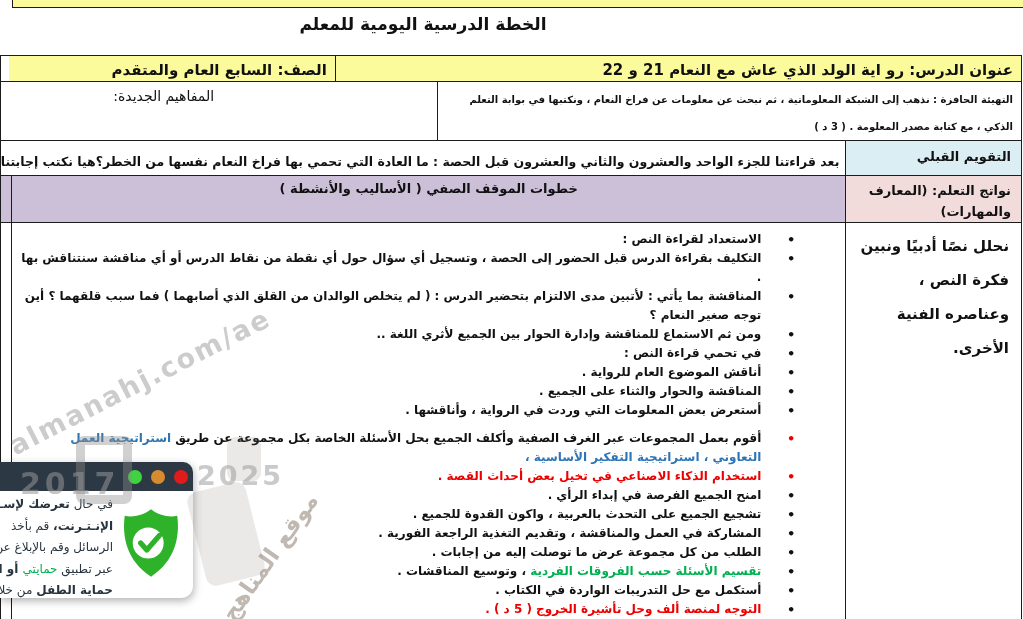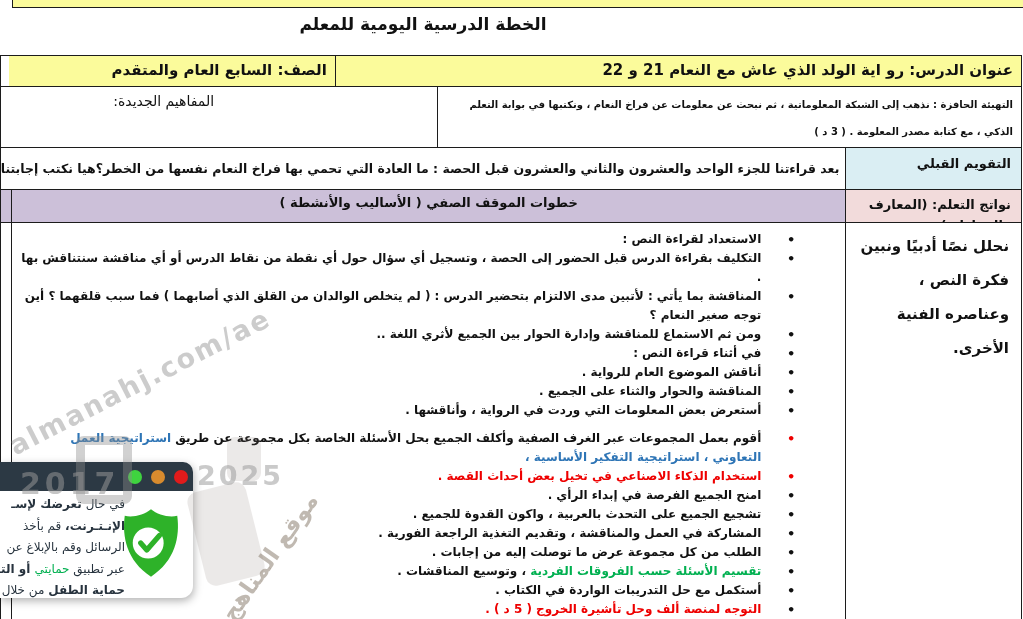--- a/index.html
+++ b/index.html
@@ -32,7 +32,7 @@
   .r3{height:43px;}
   .cell-preassess-text{width:846px;font-weight:bold;font-size:12.5px;padding:13px 6px 0 0;white-space:nowrap;}
   .cell-preassess-label{width:176px;background:var(--light-blue);font-weight:bold;font-size:13px;padding:8px 10px 0 4px;}
-  .r4{height:33px;}
+  .r4{height:47px;}
   .narrow{width:10px;background:transparent;}
   .r4 .narrow{background:var(--lavender);}
   .cell-steps-header{width:836px;background:var(--lavender);font-weight:bold;font-size:13px;

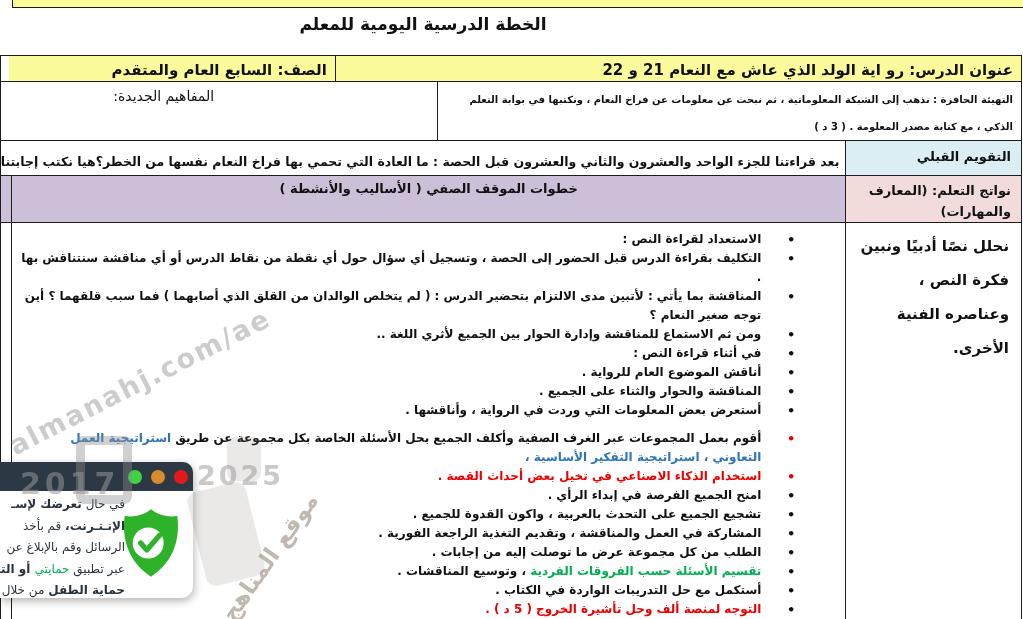--- a/index.html
+++ b/index.html
@@ -120,7 +120,7 @@
           </div>
           <div class="li">
             <span class="blt">•</span>
-            <span class="txt"><span>في أثناء قراءة النص :</span></span>
+            <span class="txt"><span>في تحمي قراءة النص :</span></span>
           </div>
           <div class="li">
             <span class="blt">•</span>

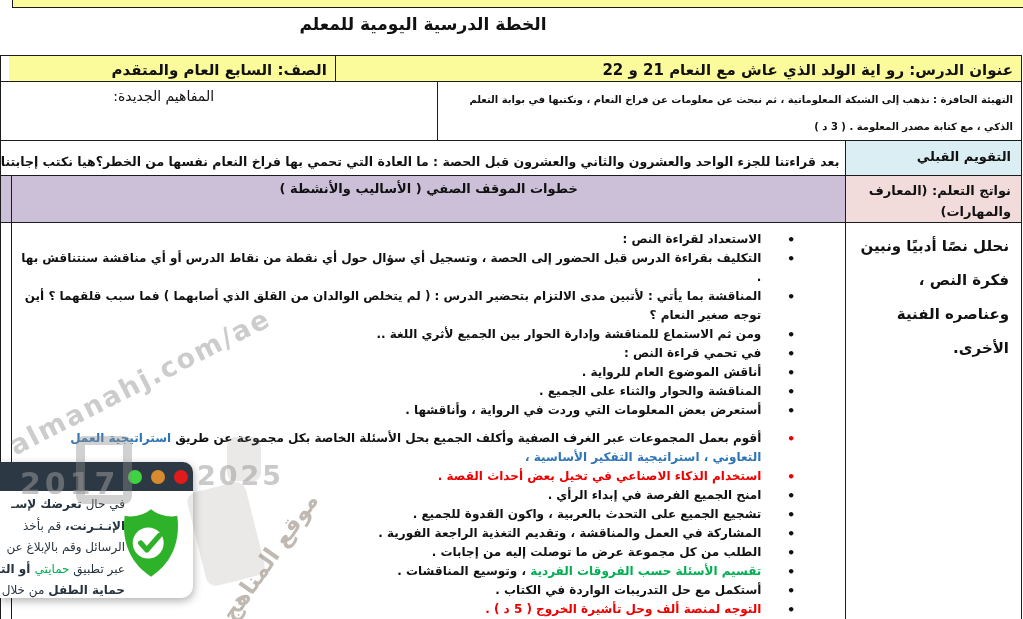--- a/index.html
+++ b/index.html
@@ -56,7 +56,7 @@
   .tl.o{left:151px;background:var(--traffic-orange);}
   .tl.r{left:174px;background:var(--traffic-red);}
   .popup-body{position:relative;height:107px;background:#fff;border-radius:0 0 12px 0;}
-  .popup-text{position:absolute;top:3px;right:68px;left:2px;direction:rtl;text-align:right;
+  .popup-text{position:absolute;top:3px;right:80px;left:2px;direction:rtl;text-align:right;
               font-size:12px;line-height:21.5px;color:#27333e;white-space:nowrap;}
   .shield{position:absolute;right:12px;top:16px;width:60px;height:72px;}
   

